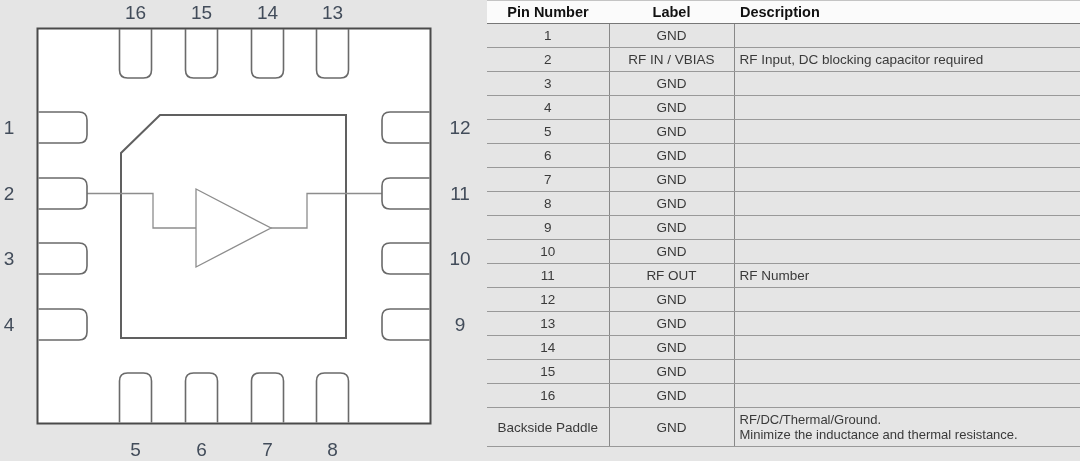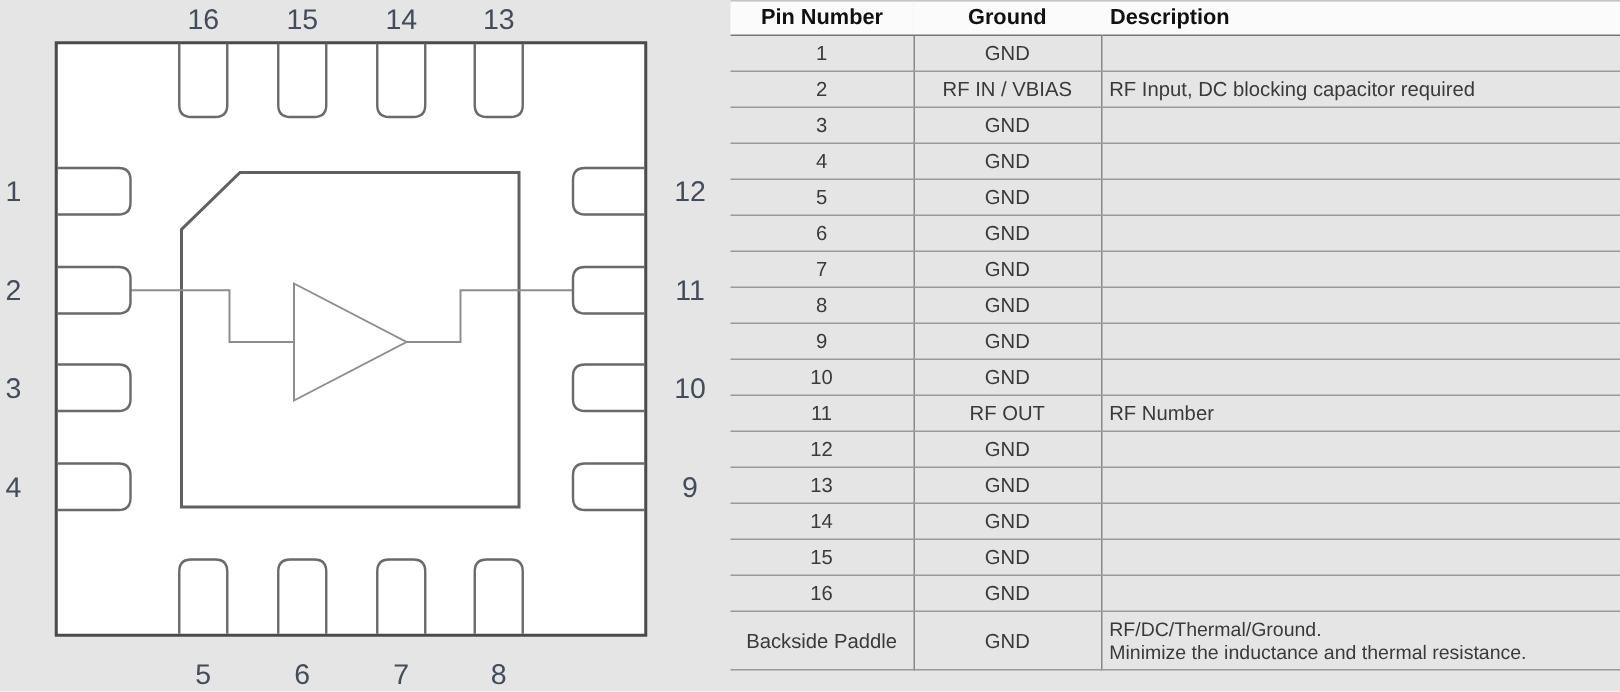--- a/index.html
+++ b/index.html
@@ -144,7 +144,7 @@
       <thead>
         <tr>
           <th>Pin Number</th>
-          <th>Ground</th>
+          <th>Label</th>
           <th class="desc-h">Description</th>
         </tr>
       </thead>

